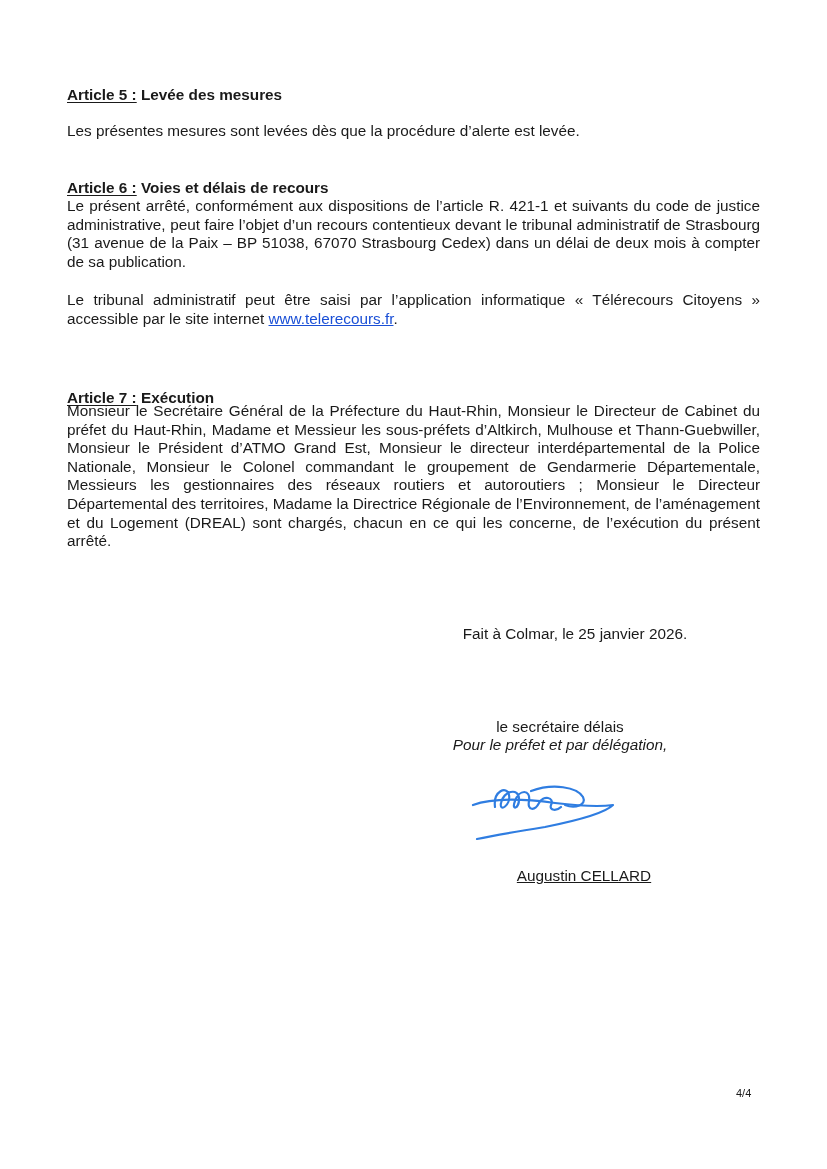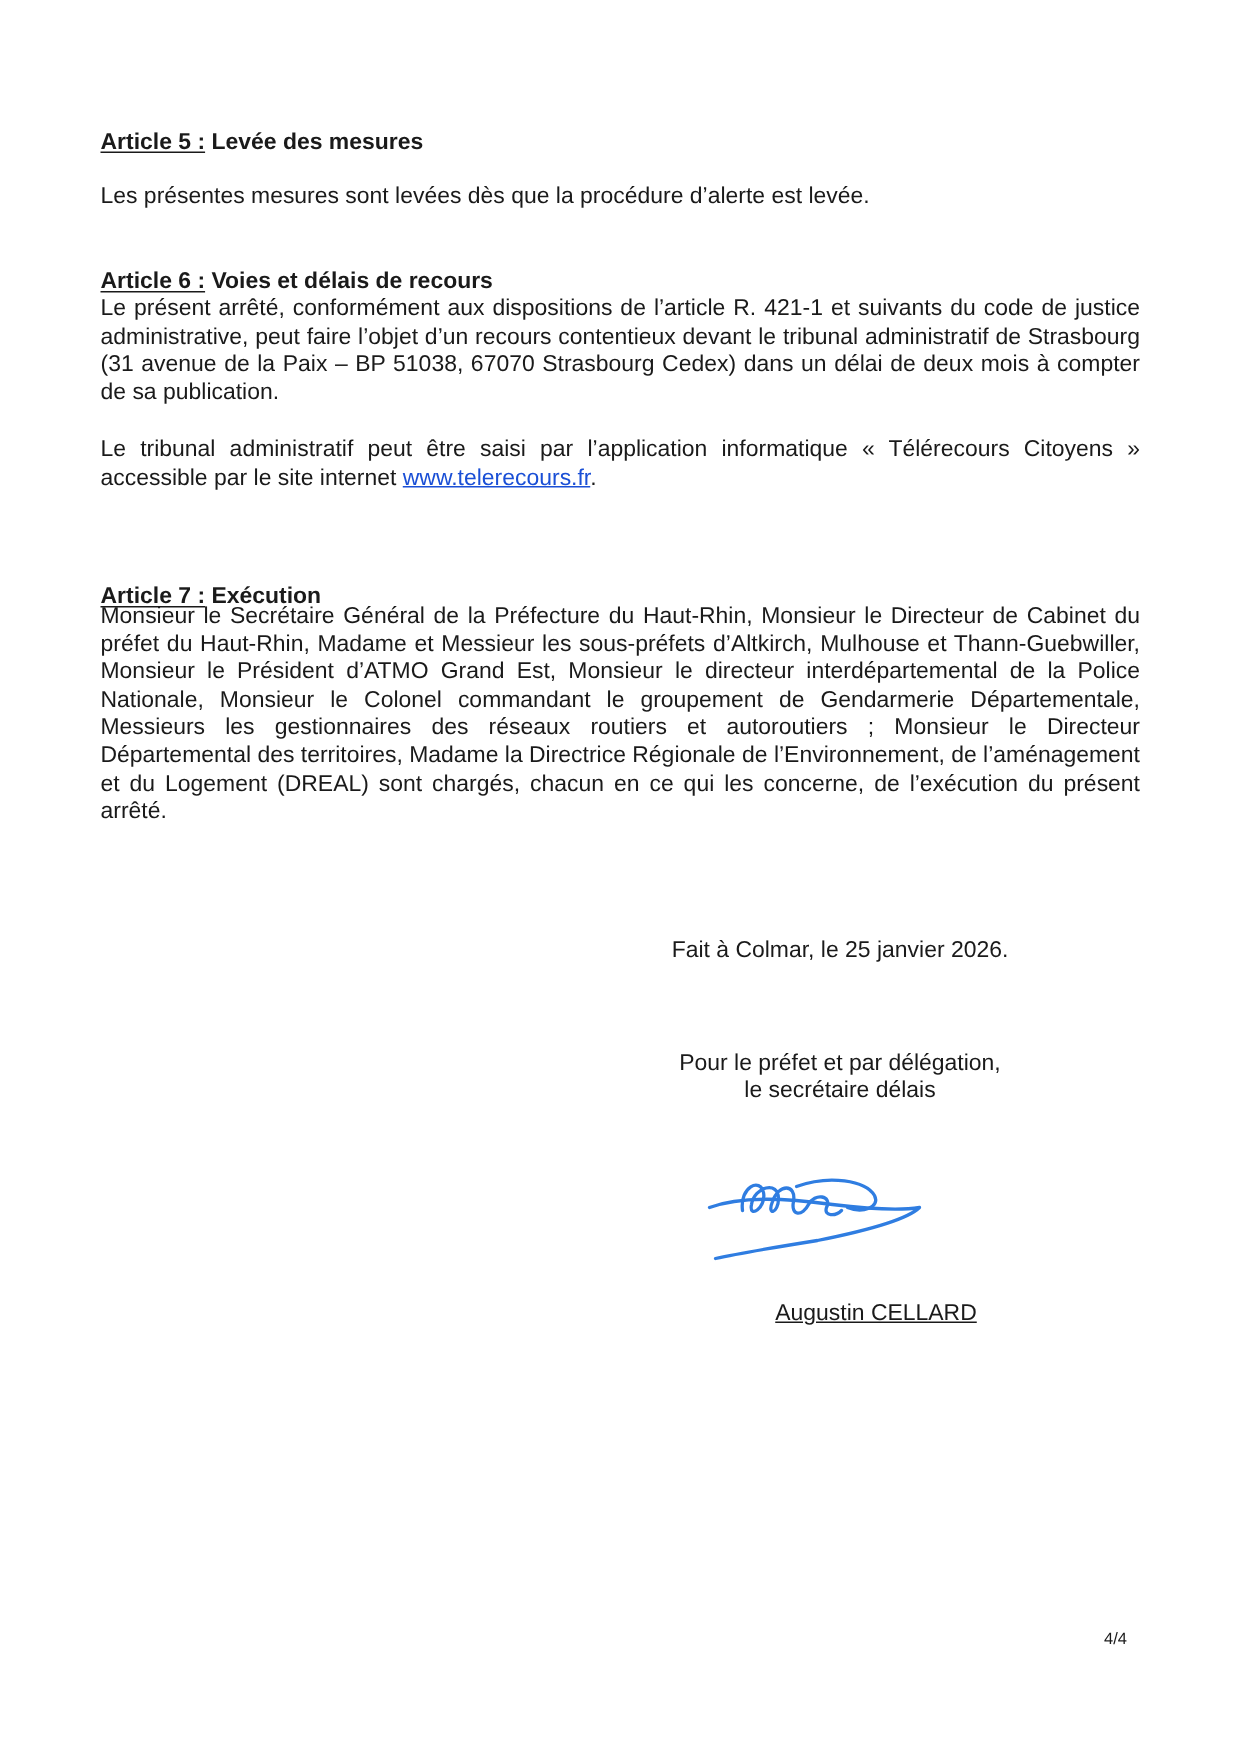--- a/index.html
+++ b/index.html
@@ -41,7 +41,7 @@
   </div>
   <div class="block justify" style="top:402px;">Monsieur le Secrétaire Général de la Préfecture du Haut-Rhin, Monsieur le Directeur de Cabinet du préfet du Haut-Rhin, Madame et Messieur les sous-préfets d’Altkirch, Mulhouse et Thann-Guebwiller, Monsieur le Président d’ATMO Grand Est, Monsieur le directeur interdépartemental de la Police Nationale, Monsieur le Colonel commandant le groupement de Gendarmerie Départementale, Messieurs les gestionnaires des réseaux routiers et autoroutiers ; Monsieur le Directeur Départemental des territoires, Madame la Directrice Régionale de l’Environnement, de l’aménagement et du Logement (DREAL) sont chargés, chacun en ce qui les concerne, de l’exécution du présent arrêté.</div>
 
-  <div class="center" style="left:420px; width:280px; top:625px;">Fait à Colmar, le 25 janvier 2026.</div>
+  <div class="center" style="left:435px; width:280px; top:625px;">Fait à Colmar, le 25 janvier 2026.</div>
   <div class="center" style="left:420px; width:280px; top:700px;">Pour le préfet et par délégation,</div>
   <div class="center" style="left:420px; width:280px; top:718px;">le secrétaire délais</div>
 

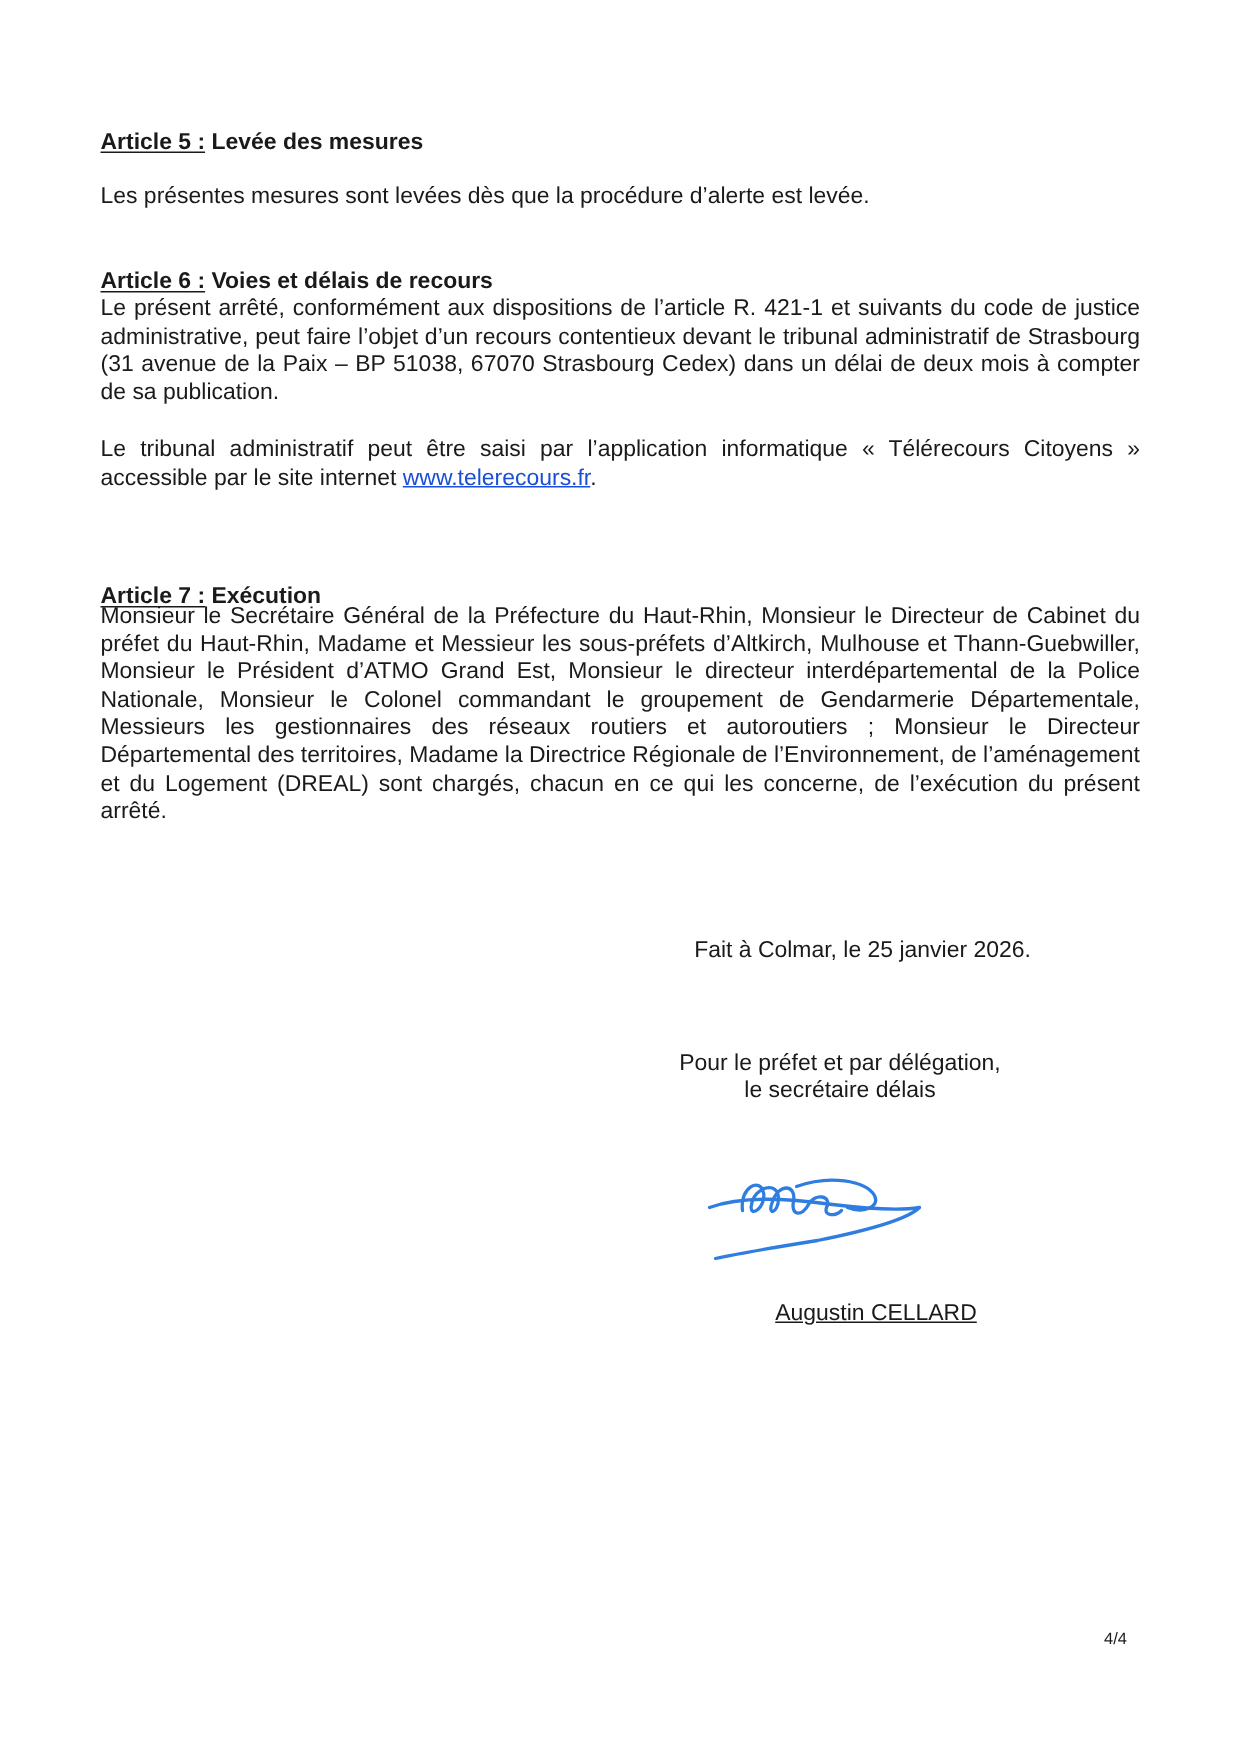--- a/index.html
+++ b/index.html
@@ -42,7 +42,7 @@
   <div class="block justify" style="top:402px;">Monsieur le Secrétaire Général de la Préfecture du Haut-Rhin, Monsieur le Directeur de Cabinet du préfet du Haut-Rhin, Madame et Messieur les sous-préfets d’Altkirch, Mulhouse et Thann-Guebwiller, Monsieur le Président d’ATMO Grand Est, Monsieur le directeur interdépartemental de la Police Nationale, Monsieur le Colonel commandant le groupement de Gendarmerie Départementale, Messieurs les gestionnaires des réseaux routiers et autoroutiers ; Monsieur le Directeur Départemental des territoires, Madame la Directrice Régionale de l’Environnement, de l’aménagement et du Logement (DREAL) sont chargés, chacun en ce qui les concerne, de l’exécution du présent arrêté.</div>
 
   <div class="center" style="left:435px; width:280px; top:625px;">Fait à Colmar, le 25 janvier 2026.</div>
-  <div class="center" style="left:420px; width:280px; top:700px;">Pour le préfet et par délégation,</div>
+  <div class="center" style="left:420px; width:280px; top:736px;font-style:italic;">Pour le préfet et par délégation,</div>
   <div class="center" style="left:420px; width:280px; top:718px;">le secrétaire délais</div>
 
   <svg class="sig" viewBox="0 0 160 70">

